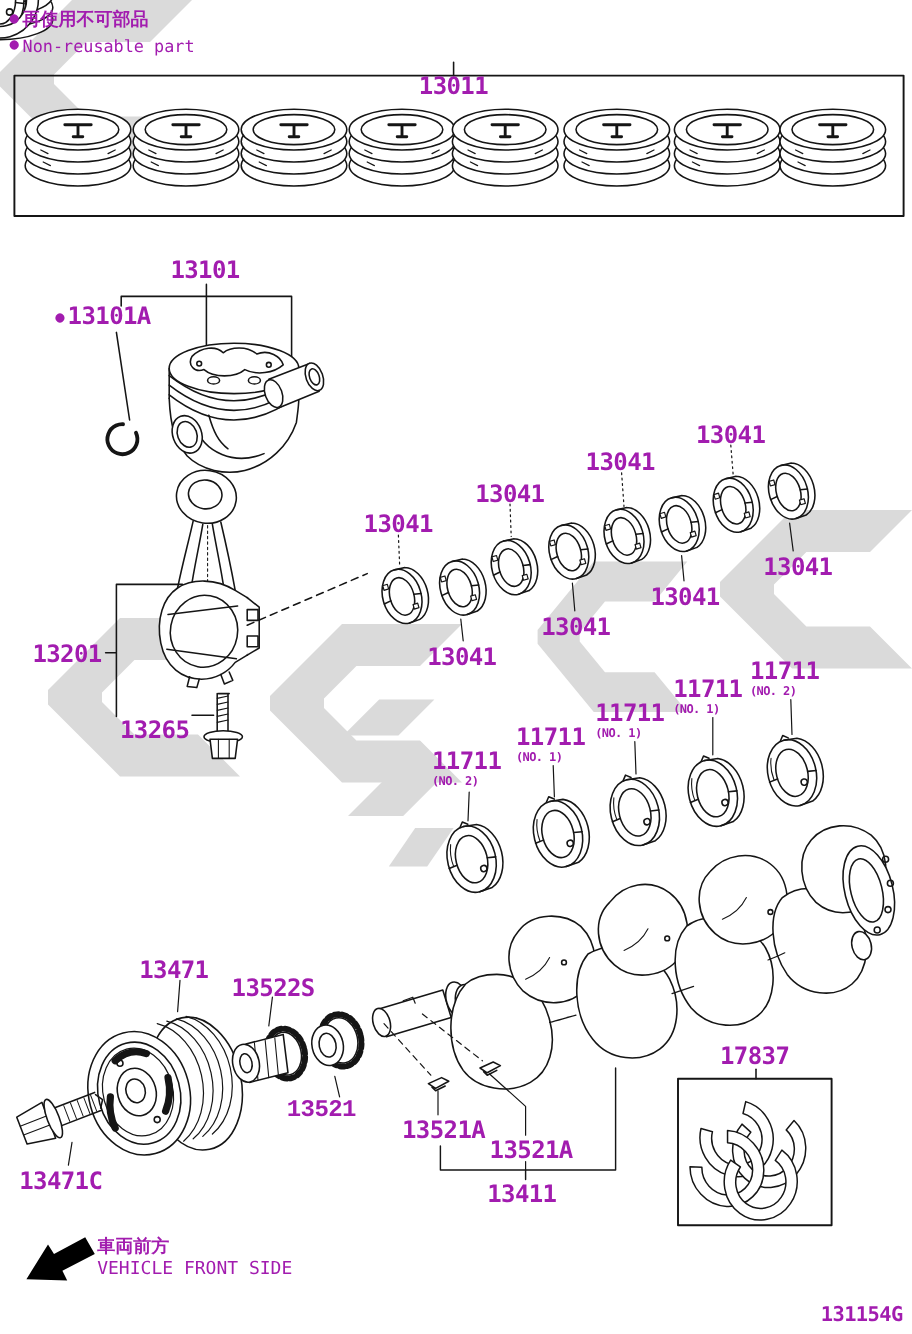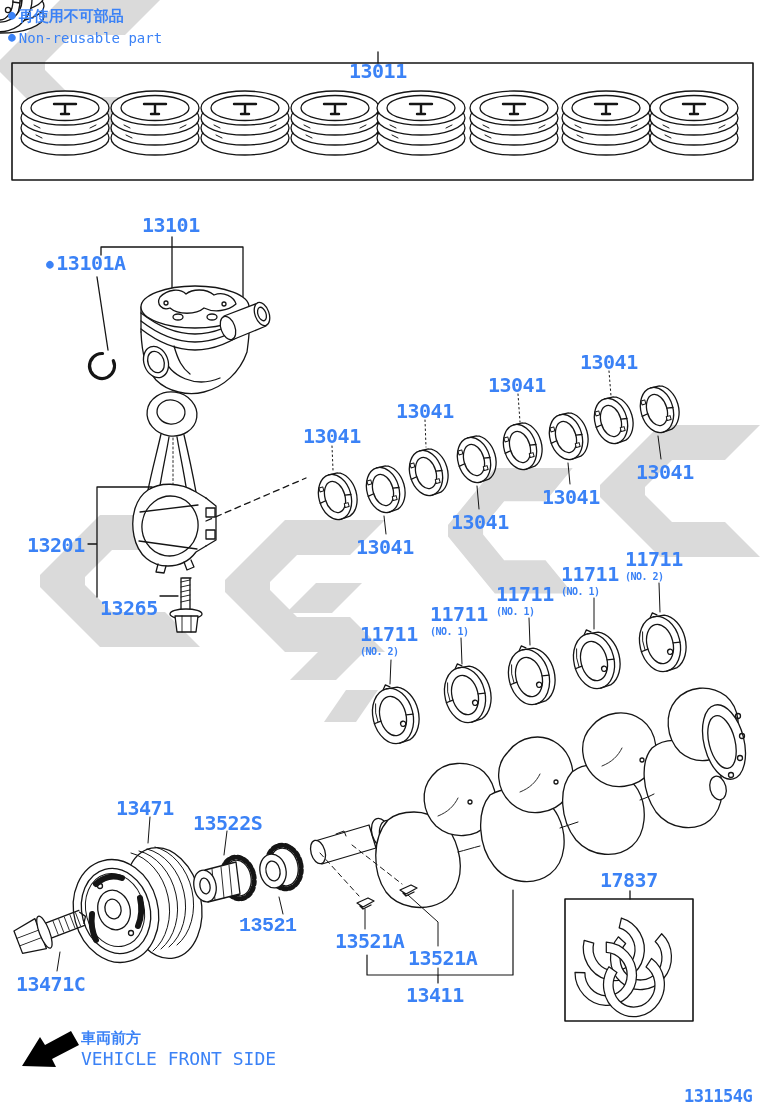--- a/index.html
+++ b/index.html
@@ -4,7 +4,7 @@
 <style>
   html,body{margin:0;padding:0;background:#fff;}
   #stage{position:relative;width:760px;height:1112px;background:#fff;overflow:hidden;
-         font-family:"DejaVu Sans Mono","Liberation Mono",monospace;color:#3b82f6;}
+         font-family:"DejaVu Sans Mono","Liberation Mono",monospace;color:#a21caf;}
   #art{position:absolute;left:0;top:0;}
   .pn{position:absolute;font-weight:bold;font-size:20px;letter-spacing:-0.5px;
       line-height:1;white-space:nowrap;}

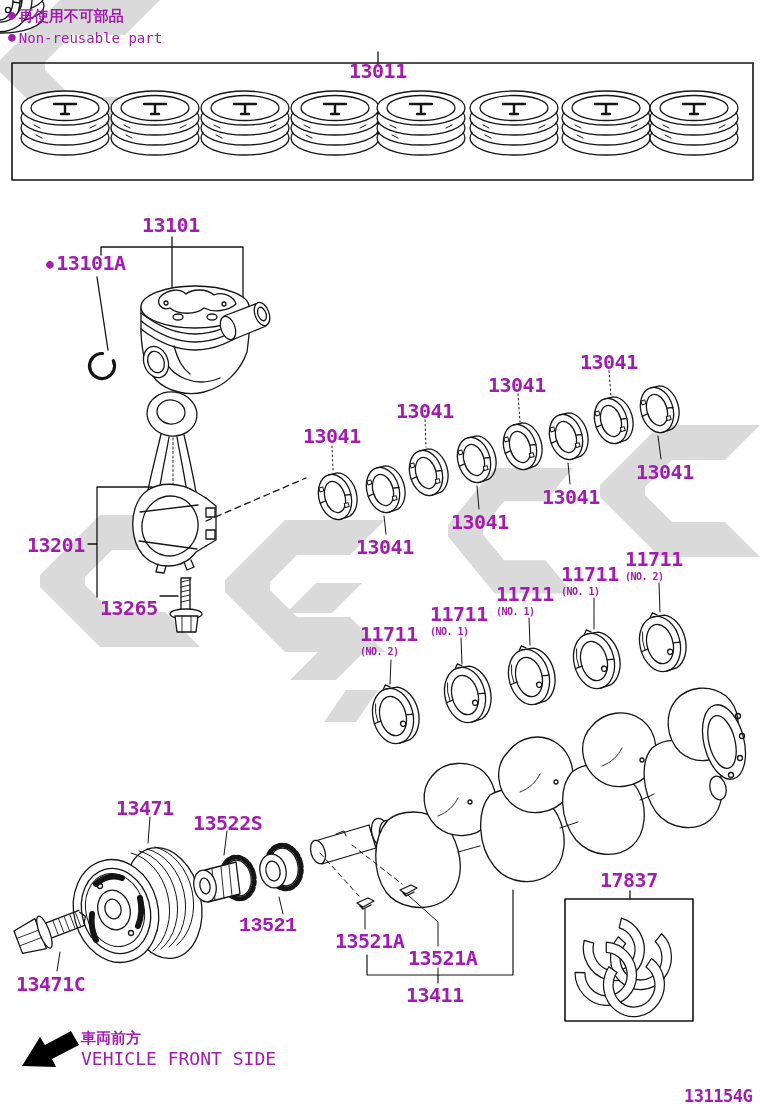--- a/index.html
+++ b/index.html
@@ -15,7 +15,7 @@
   .legend{position:absolute;white-space:nowrap;line-height:1;}
   .jp{font-family:"DejaVu Sans","Liberation Sans",sans-serif;font-size:15px;font-weight:bold;}
   .en{font-size:14px;}
-  .footer-en{font-size:18px;}
+  .footer-en{font-size:15px;}
   .code{position:absolute;font-weight:bold;font-size:17px;letter-spacing:-0.5px;}
 </style>
 </head>

